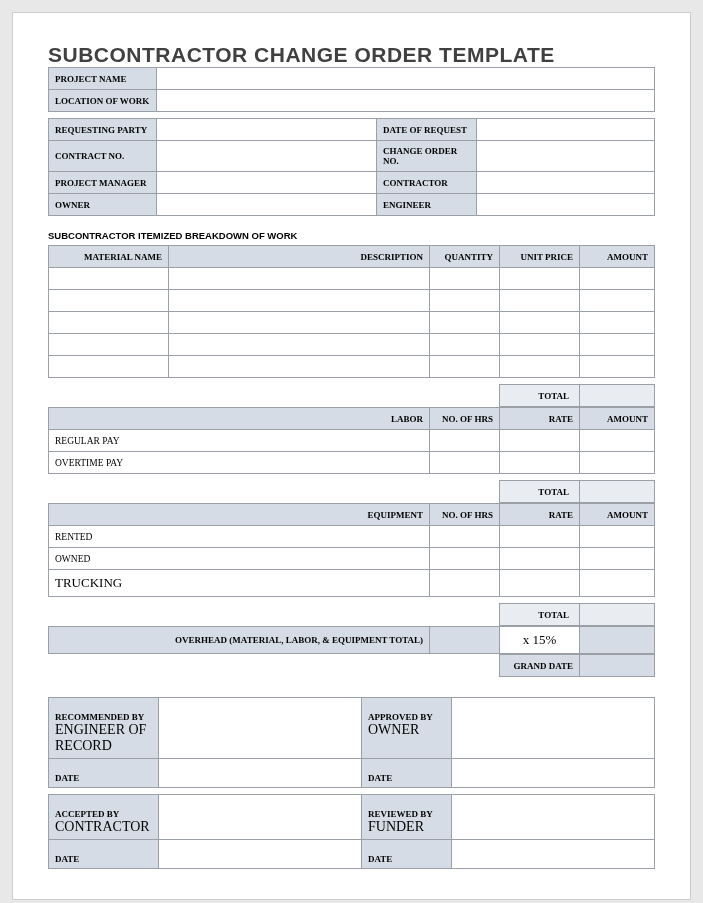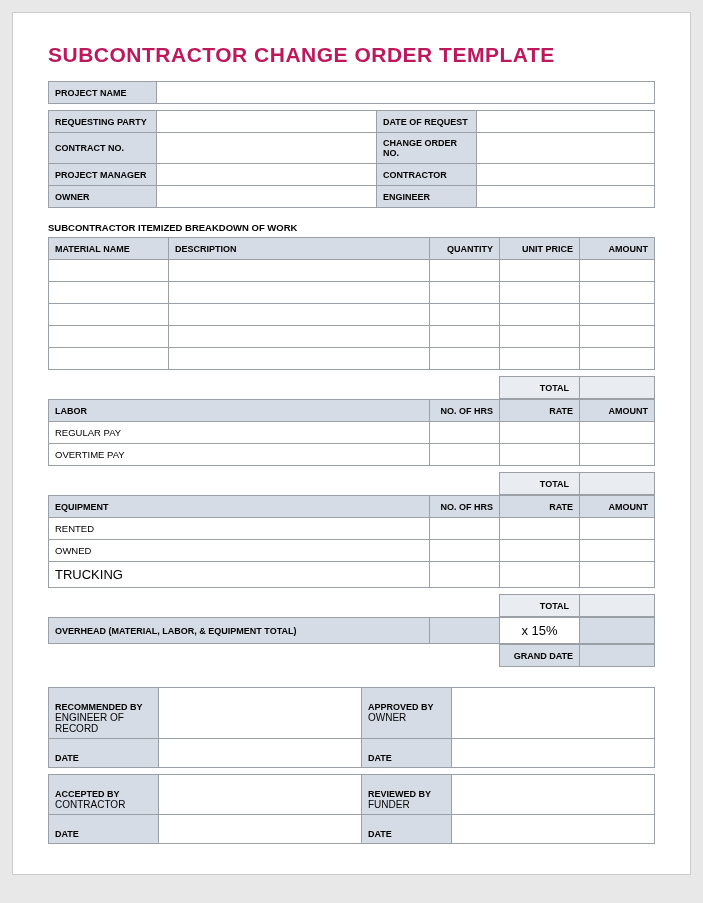--- a/index.html
+++ b/index.html
@@ -18,9 +18,8 @@
     .title {
       font-size: 21px;
       font-weight: bold;
-      color: #be185d;
+      color: #404040;
       letter-spacing: 0.5px;
-      margin-bottom: 14px;
     }
     table {
       border-collapse: collapse;

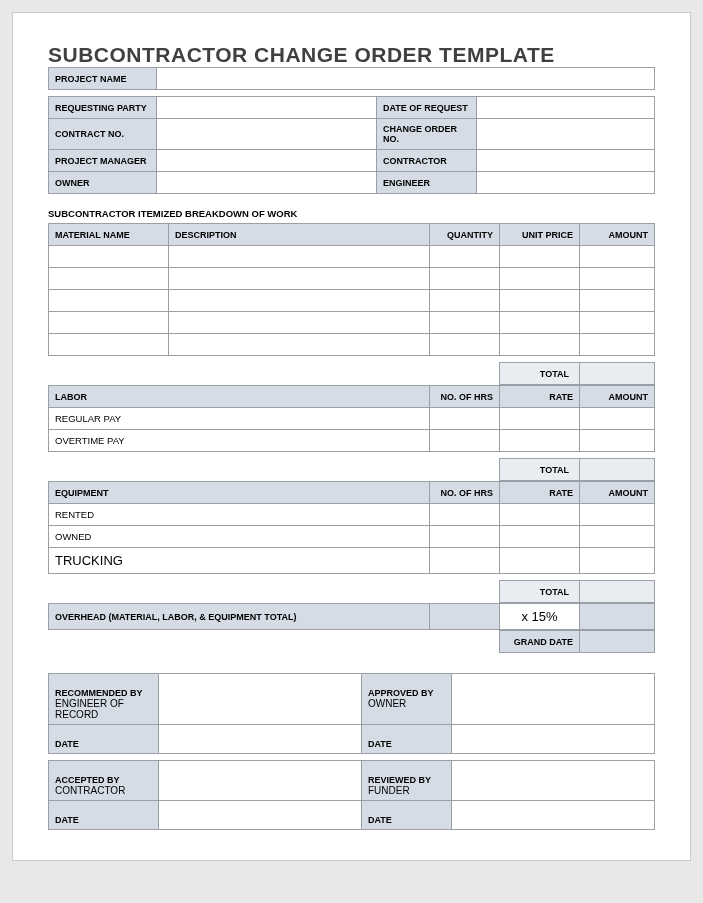--- a/index.html
+++ b/index.html
@@ -25,6 +25,7 @@
       border-collapse: collapse;
       width: 100%;
       font-size: 10px;
+      font-family: Liberation Serif, serif;
     }
     td, th {
       border: 1px solid #9aa0a6;

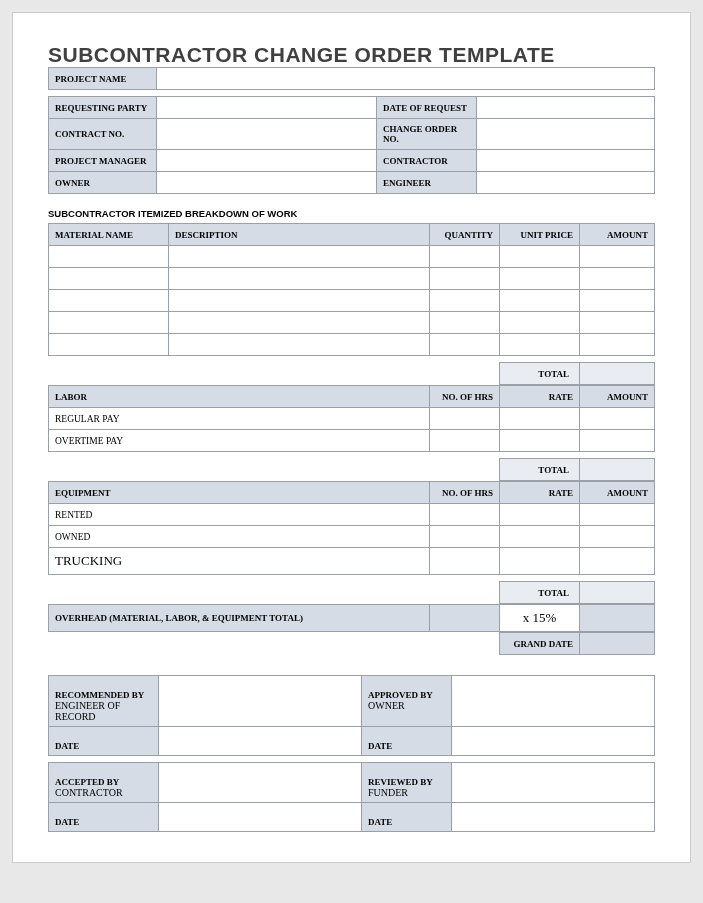--- a/index.html
+++ b/index.html
@@ -70,6 +70,10 @@
       <td class="label-cell" style="width:108px">PROJECT NAME</td>
       <td colspan="3"></td>
     </tr>
+    <tr>
+      <td class="label-cell">LOCATION OF WORK</td>
+      <td colspan="3"></td>
+    </tr>
   </tbody>
     </table>
 

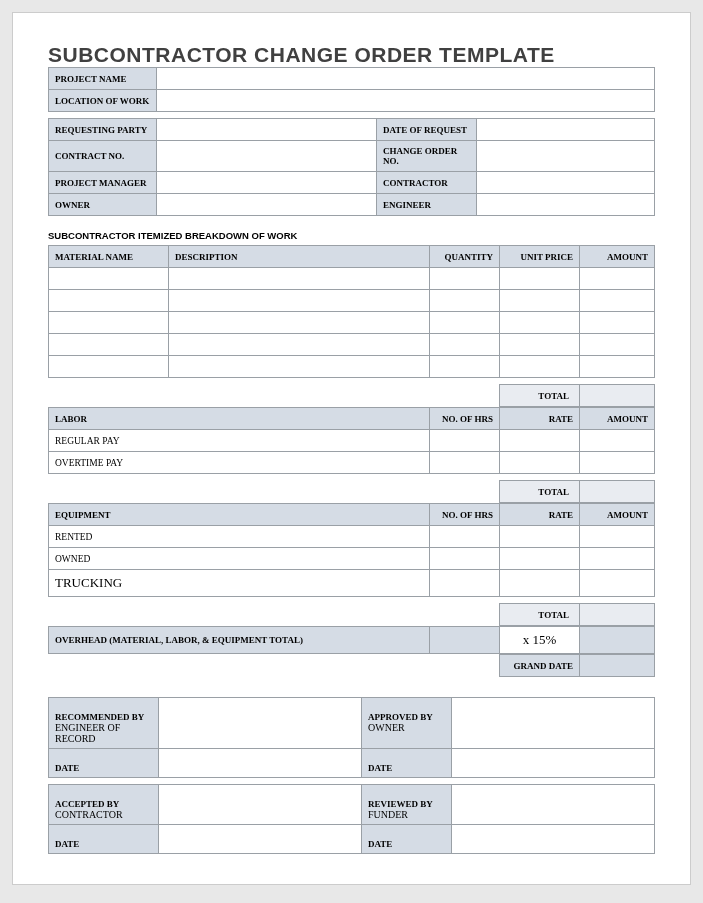--- a/index.html
+++ b/index.html
@@ -43,6 +43,7 @@
       background: #d5dce5;
       font-weight: bold;
       font-size: 9px;
+      text-align: right;
     }
     .section-title {
       font-size: 9.5px;

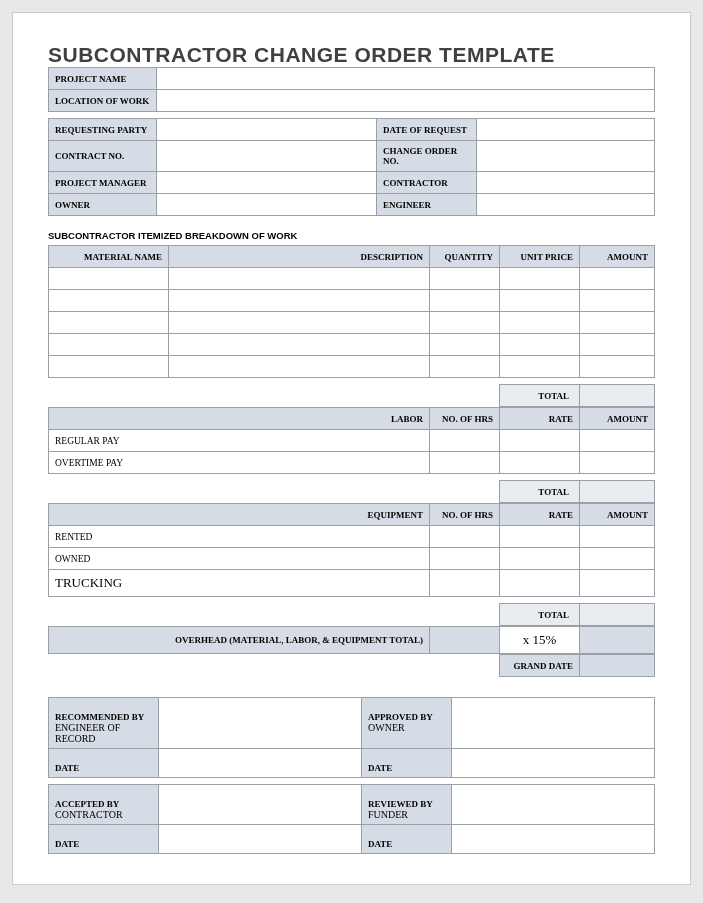--- a/index.html
+++ b/index.html
@@ -55,7 +55,7 @@
     .center { text-align: center; }
     .total-label { background: #e9ecf1; font-weight: bold; font-size: 9px; text-align: right; padding-right: 10px; }
     .noborder { border: none !important; }
-    .sub-label { font-weight: normal; font-size: 10px; display: block; }
+    .sub-label { font-weight: normal; font-size: 14px; display: block; }
     .sig-label { background: #d5dce5; font-weight: bold; font-size: 9px; vertical-align: top; padding-top: 14px; padding-bottom: 4px; }
     .tall { height: 30px; }
   </style>

